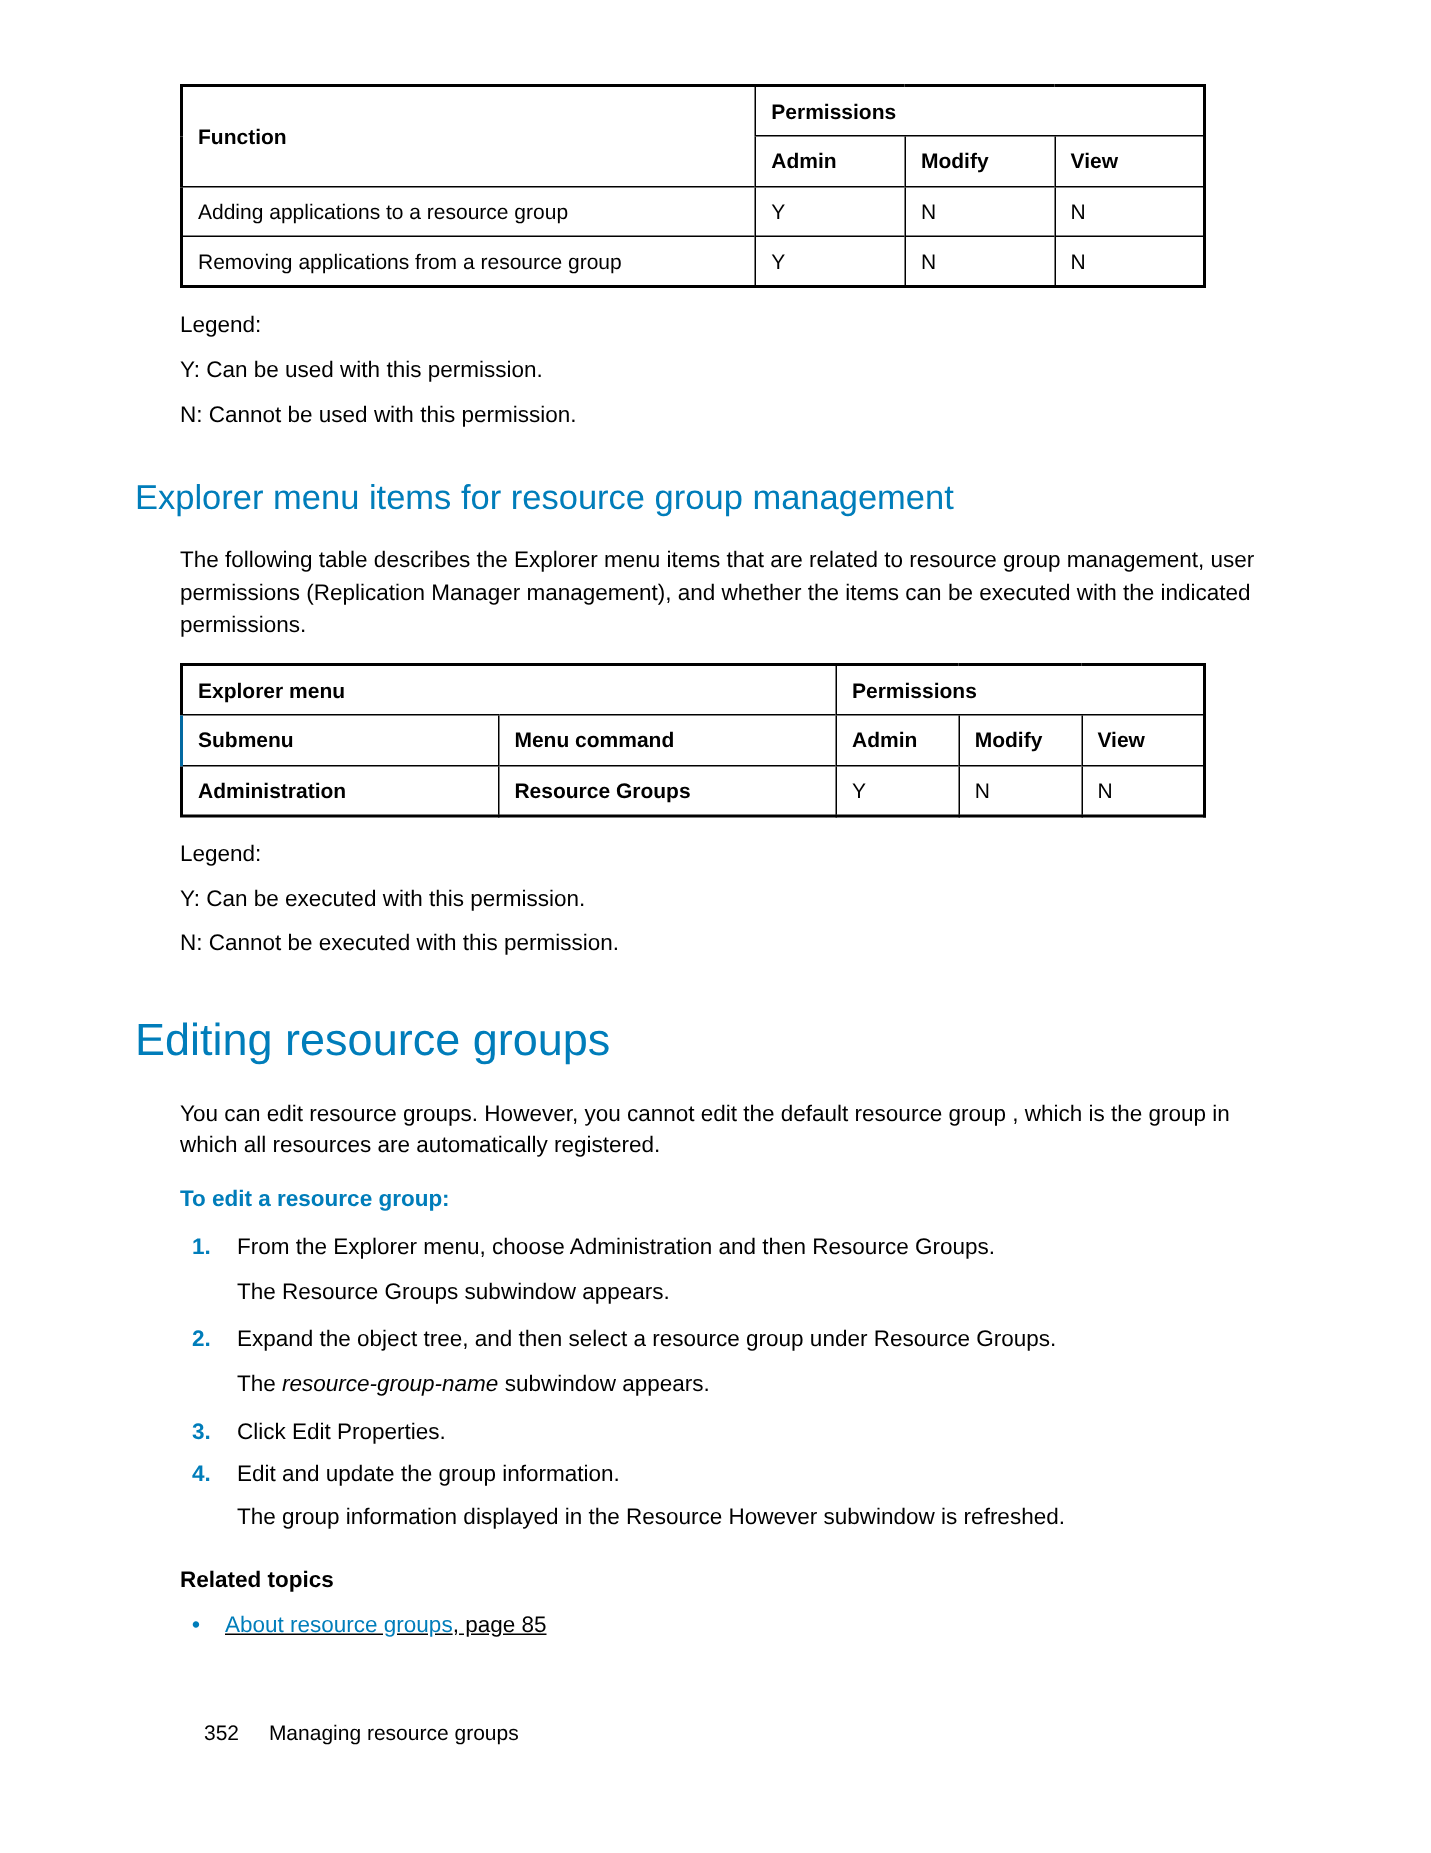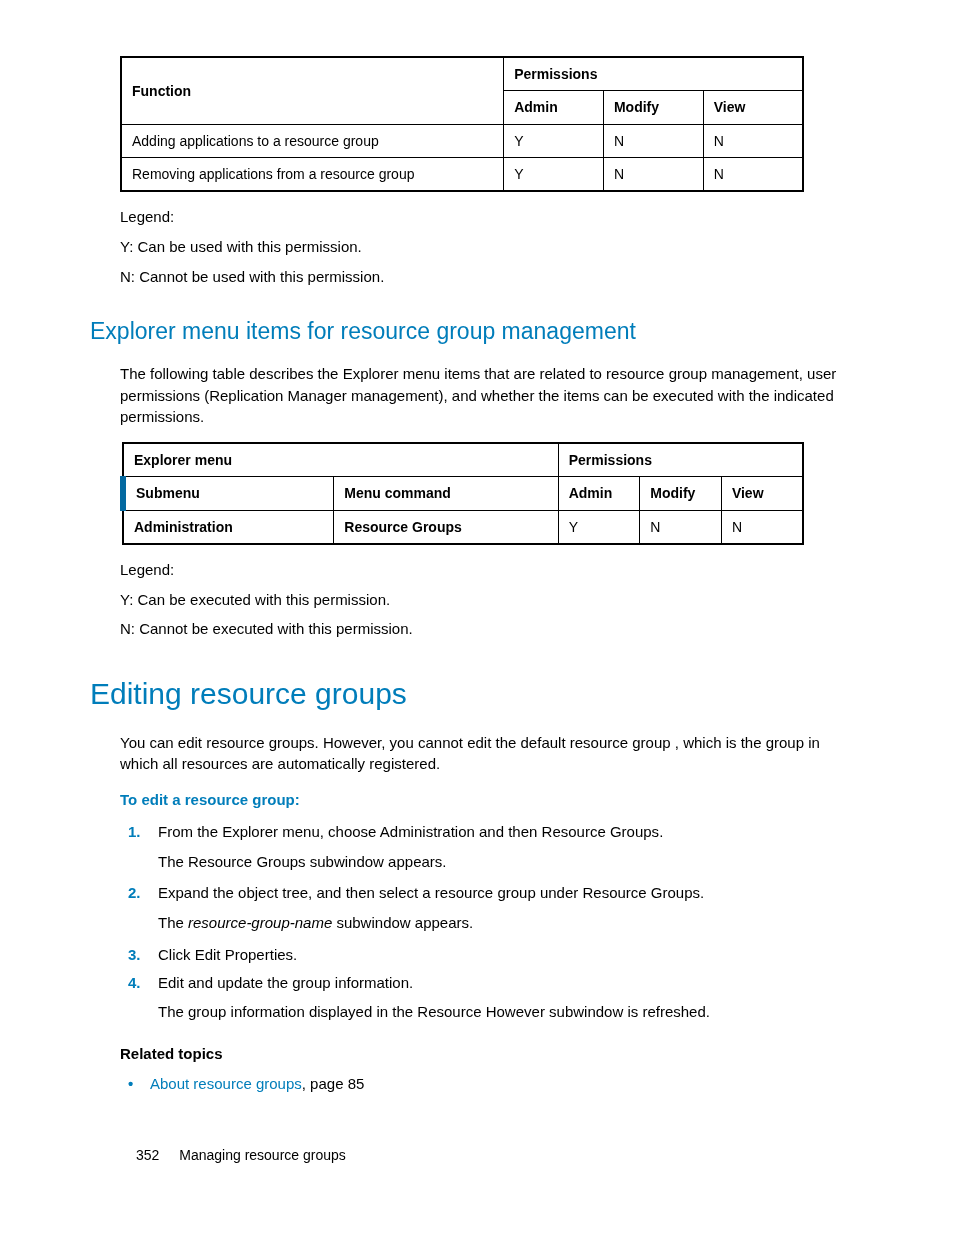--- a/index.html
+++ b/index.html
@@ -144,7 +144,7 @@
     <th colspan="3" style="border-top:2px solid #000;">Permissions</th>
   </tr>
   <tr>
-    <th class="c-sub" style="border-left:6px solid #0369a1;">Submenu</th>
+    <th class="c-sub" style="border-left:2px solid #0369a1;">Submenu</th>
     <th class="c-cmd">Menu command</th>
     <th class="c-p">Admin</th>
     <th class="c-p">Modify</th>

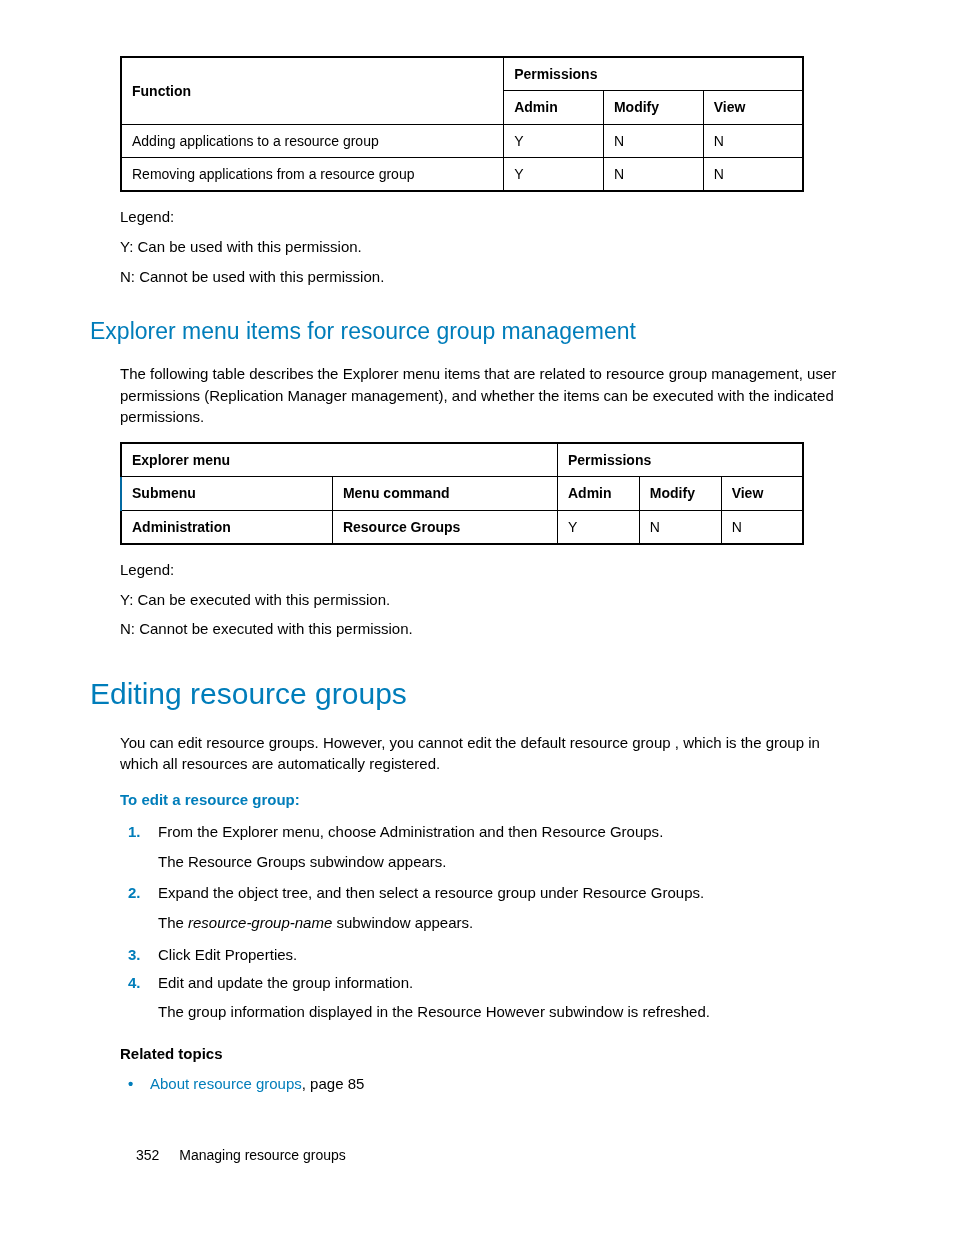--- a/index.html
+++ b/index.html
@@ -66,7 +66,7 @@
     ol > li .sub { margin-top: 8px; margin-bottom: 10px; display: block; }
     .italic { font-style: italic; }
     .related { font-weight: bold; margin-left: 30px; margin-top: 20px; margin-bottom: 8px; font-size: 15px; }
-    .bullet-list { margin-left: 38px; list-style: none; }
+    .bullet-list { margin-left: 38px; list-style: none; text-decoration: underline; }
     .bullet-list li { position: relative; padding-left: 22px; }
     .bullet-list li::before {
       content: "•";

